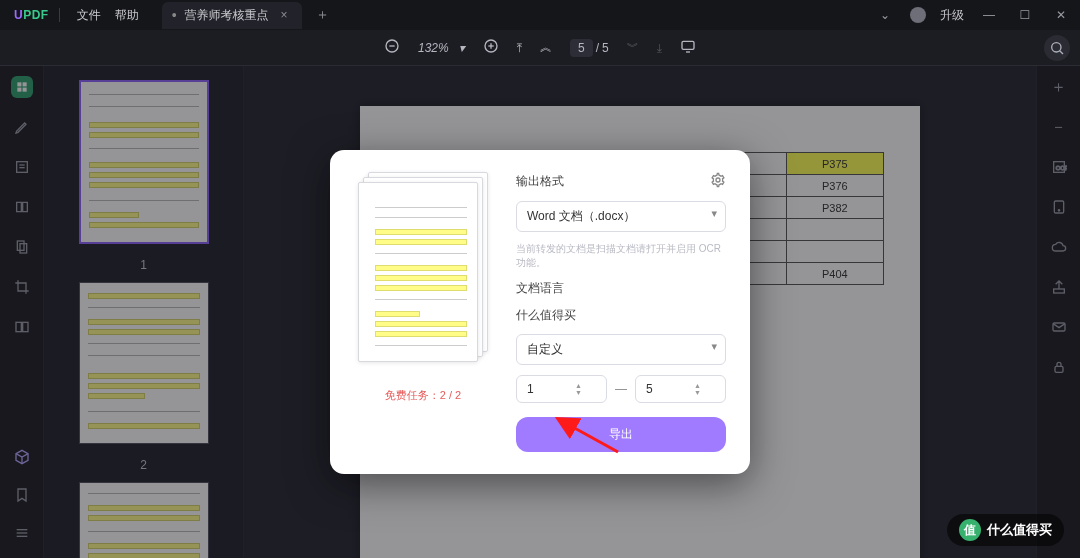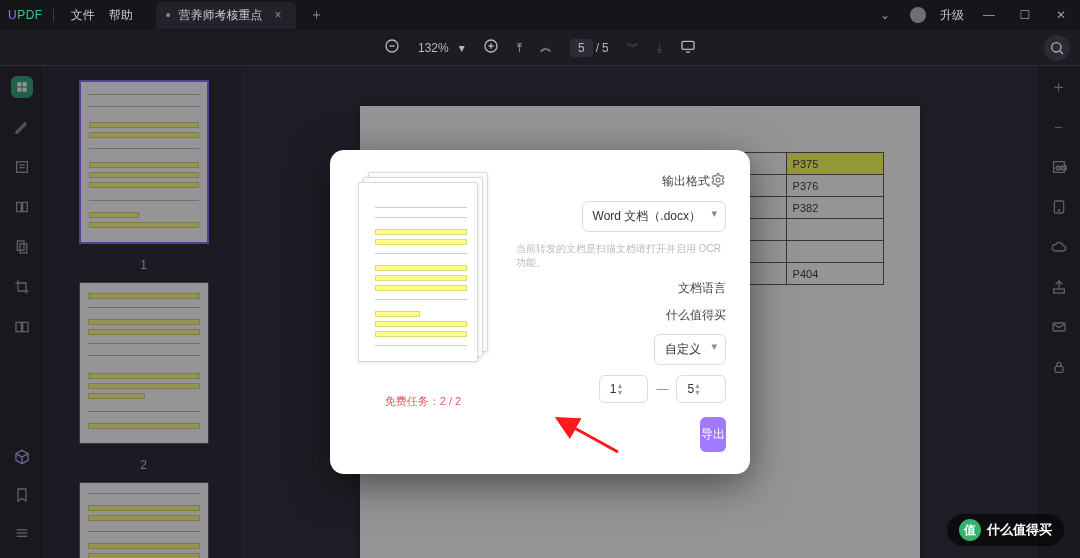--- a/index.html
+++ b/index.html
@@ -10,7 +10,7 @@
     height: 30px; background: #15161a; display: flex; align-items: center;
     padding: 0 8px; color: #c9c9cf; font-size: 12px;
   }
-  .logo { font-weight: 400; letter-spacing: .5px; }
+  .logo { font-weight: 700; letter-spacing: .5px; margin-left: 6px; }
   .logo .u { color: #9b6cff; }
   .logo .rest { color: #38c98b; }
   .tb-sep { width: 1px; height: 14px; background: #3a3b42; margin: 0 10px; }

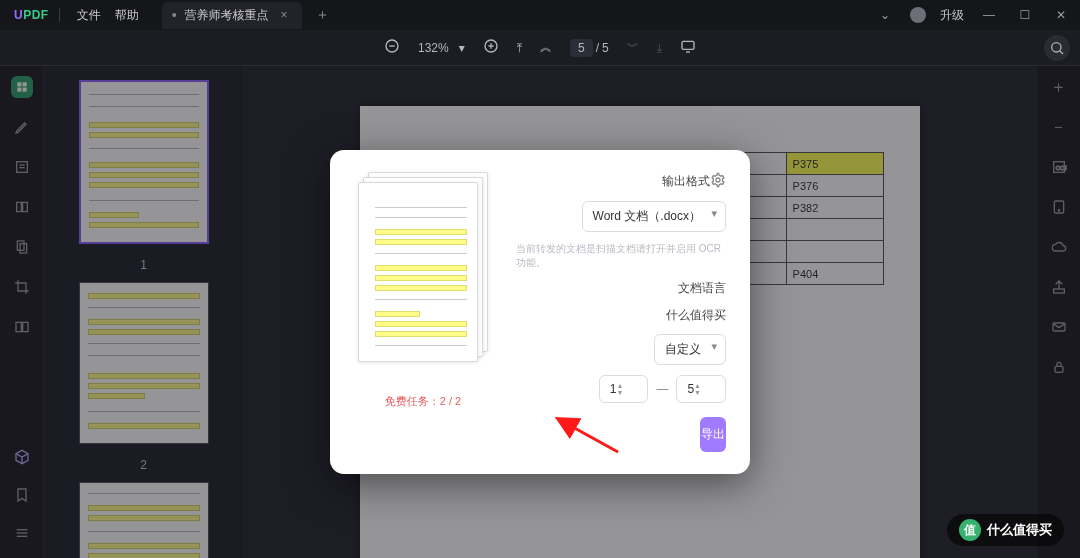--- a/index.html
+++ b/index.html
@@ -34,7 +34,7 @@
   }
   .view-tools { display: flex; align-items: center; gap: 18px; color: #b5b6c0; font-size: 12px; }
   .vt { cursor: pointer; }
-  .zoom { display:flex; align-items:center; gap:10px; }
+  .zoom { display:flex; align-items:center; gap:10px;font-style:italic; }
   .pagebox { display:flex; align-items:center; gap:3px; }
   .pagebox .cur { background:#2c2d36; padding:2px 8px; border-radius:4px; }
   .search-btn {

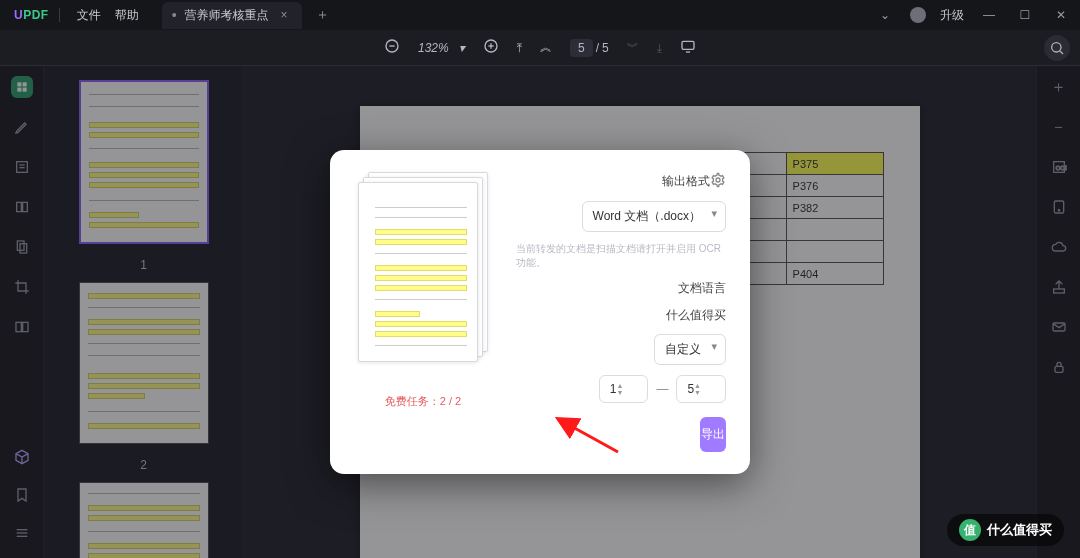--- a/index.html
+++ b/index.html
@@ -79,7 +79,7 @@
     padding:46px 36px;
   }
   .doc-table { width:100%; border-collapse:collapse; }
-  .doc-table td { border:1px solid #555; height:22px; font-size:11px; padding:2px 6px; }
+  .doc-table td { border:1px solid #555; height:22px; font-size:11px; padding:2px 6px;text-align:center; }
   .hl { background:#ffff55; }
 
   

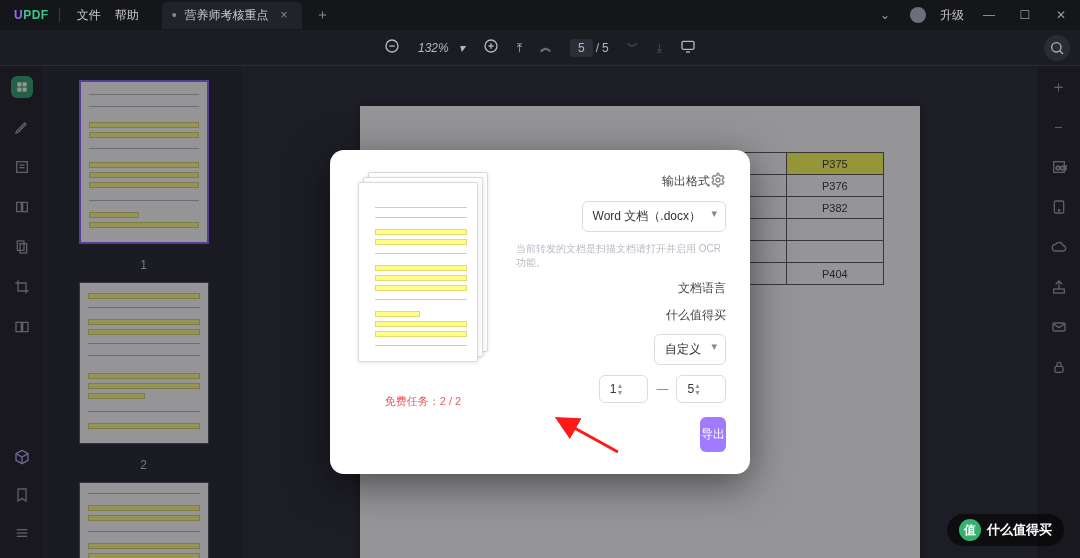--- a/index.html
+++ b/index.html
@@ -105,7 +105,7 @@
   .mini-line{ position:absolute; left:10px; right:10px; height:1px; background:#ccc; }
   .quota { font-size:11px; color:#e75b5b; margin-top:22px; }
 
-  .modal-right { flex:1; display:flex; flex-direction:column; gap:10px; font-size:12px;align-items:flex-end; }
+  .modal-right { flex:1; display:flex; flex-direction:column; gap:10px; font-size:12px; }
   .field-row { display:flex; align-items:center; justify-content:space-between; }
   .label { color:#444; }
   .gear { color:#888; cursor:pointer; }

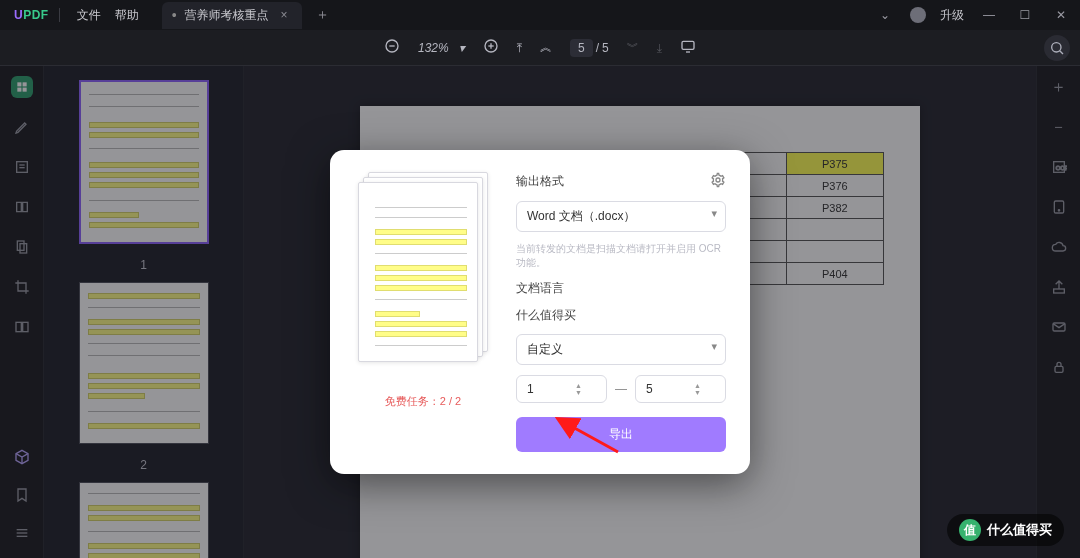--- a/index.html
+++ b/index.html
@@ -103,7 +103,7 @@
   .mini-doc { position:absolute; top:16px; left:6px; width:112px; height:165px; }
   .mini-row { position:absolute; left:10px; right:10px; height:6px; background:#fffd88; border:1px solid #e0dd70; }
   .mini-line{ position:absolute; left:10px; right:10px; height:1px; background:#ccc; }
-  .quota { font-size:11px; color:#e75b5b; margin-top:22px; }
+  .quota { font-size:11px; color:#e75b5b; margin-top:16px; }
 
   .modal-right { flex:1; display:flex; flex-direction:column; gap:10px; font-size:12px; }
   .field-row { display:flex; align-items:center; justify-content:space-between; }

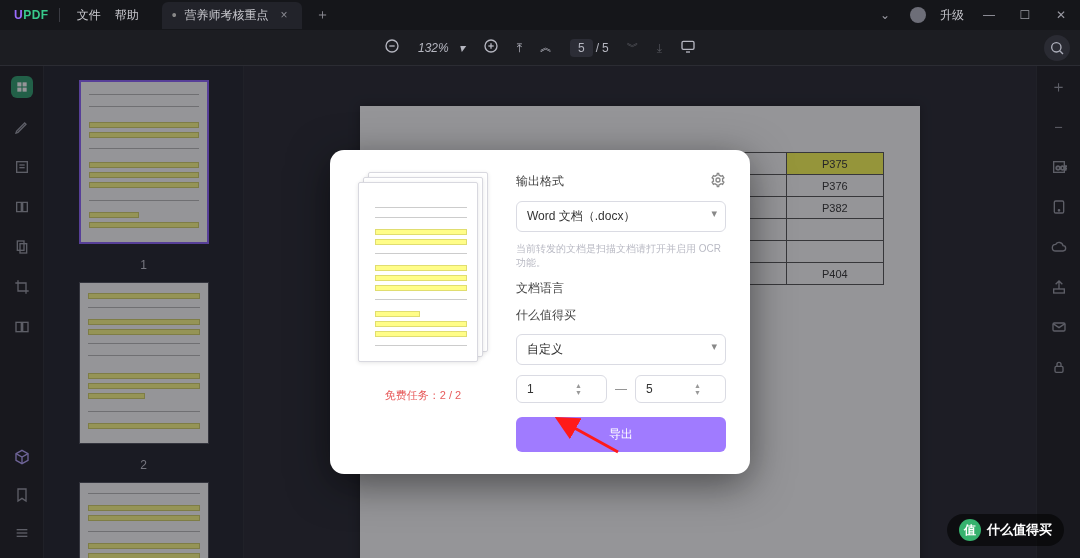--- a/index.html
+++ b/index.html
@@ -128,7 +128,7 @@
   .dash { color:#888; }
   .btn-row { display:flex; gap:12px; margin-top:4px; }
   .btn {
-    flex:1; text-align:center; padding:8px 0; border-radius:6px; font-size:12px;
+    flex:1; text-align:center; padding:8px 0; border-radius:12px; font-size:12px;
     cursor:pointer; border:1px solid transparent;
   }
   .btn.primary { background:#a07bff; color:#fff; }

